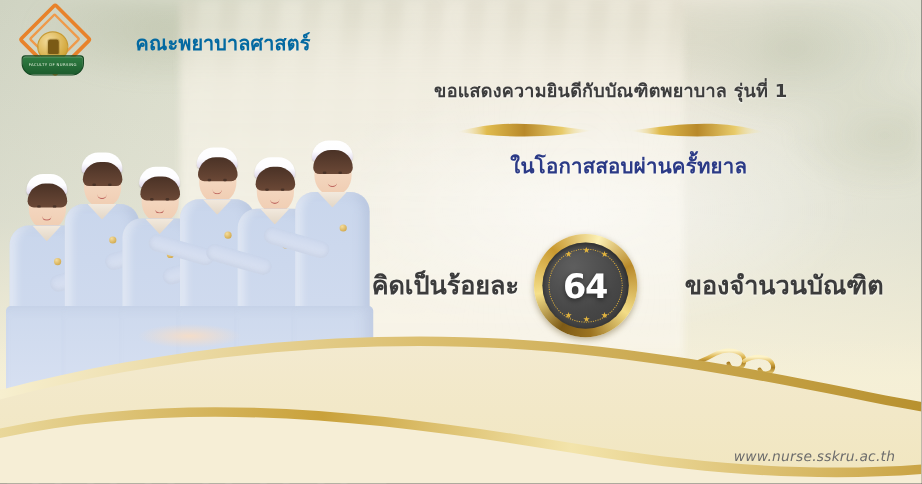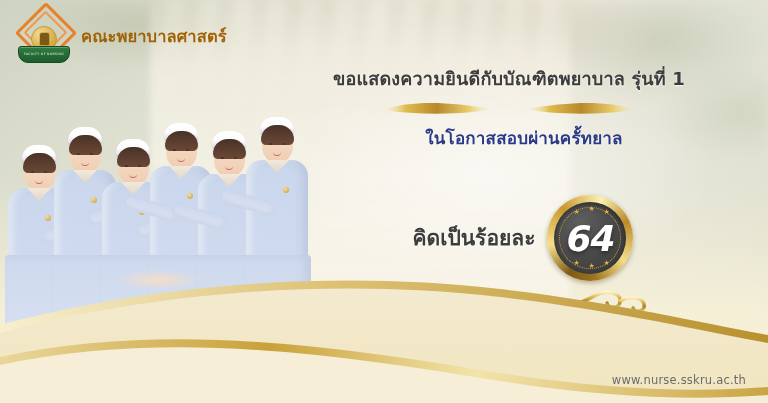--- a/index.html
+++ b/index.html
@@ -72,7 +72,7 @@
     line-height:15px;white-space:nowrap;}
   .uni{line-height:1.12;}
   .uni .l1{font-size:11.5px;color:#4a4a4a;letter-spacing:.1px;}
-  .uni .l2{font-size:16.5px;color:#a16207;font-weight:bold;letter-spacing:.1px;margin-top:1px;}
+  .uni .l2{font-size:16.5px;color:#0369a1;font-weight:bold;letter-spacing:.1px;margin-top:1px;margin-left:32px;}
 
   
   .nurses{position:absolute;left:6px;bottom:0;width:316px;height:300px;z-index:20;}

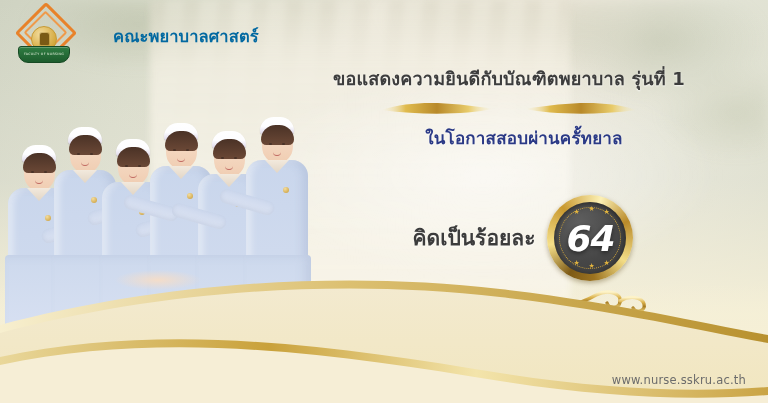--- a/index.html
+++ b/index.html
@@ -120,7 +120,7 @@
 
   
   .txt{position:absolute;z-index:40;text-align:center;white-space:nowrap;}
-  .headline{left:250px;top:64px;width:518px;font-size:18px;font-weight:bold;color:#3d3d3d;
+  .headline{left:250px;top:64px;width:518px;font-size:15px;font-weight:bold;color:#3d3d3d;
     letter-spacing:.2px;text-shadow:0 1px 2px rgba(255,255,255,.8);}
   .swirl{position:absolute;left:375px;top:98px;width:270px;height:22px;z-index:40;}
   .line2{left:280px;top:124px;width:488px;font-size:17px;font-weight:bold;color:#2b3a86;

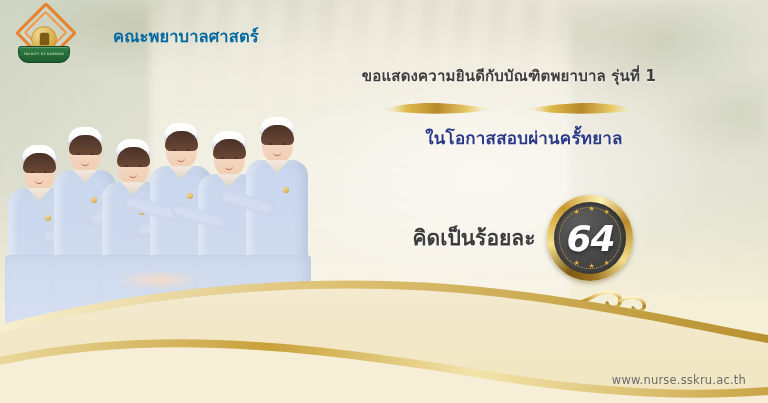--- a/index.html
+++ b/index.html
@@ -143,7 +143,7 @@
   .medal .dots{position:absolute;left:12px;top:12px;right:12px;bottom:12px;border-radius:50%;
     border:1.5px dotted #d8ab3c;opacity:.95;}
   .medal .num{position:absolute;inset:0;display:flex;align-items:center;justify-content:center;
-    font-size:36px;font-weight:bold;font-style:italic;color:#fff;letter-spacing:-1px;
+    font-size:28px;font-weight:bold;color:#fff;letter-spacing:-1px;
     text-shadow:0 2px 4px rgba(0,0,0,.45);}
   .medal .star{position:absolute;color:#e3b53f;font-size:7px;line-height:7px;}
   .medal .s1{left:26px;top:14px;} .medal .s2{left:41px;top:11px;} .medal .s3{left:56px;top:14px;}

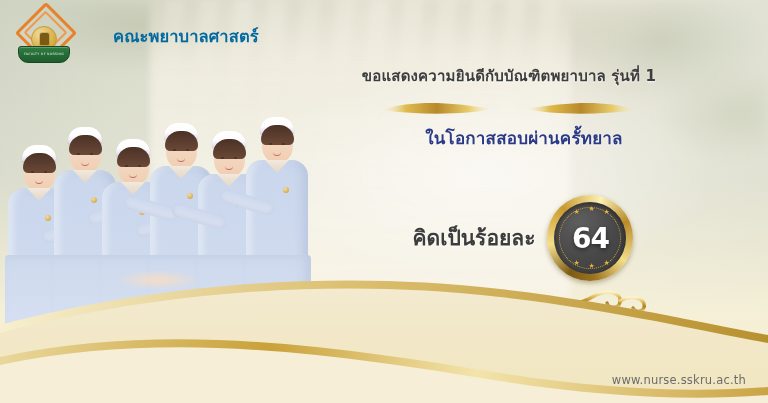--- a/index.html
+++ b/index.html
@@ -309,6 +309,7 @@
       <span class="star s6">★</span>
       <div class="num">64</div>
     </div>
+    <span class="pct-right">ของจำนวนบัณฑิต</span>
   </div>
 
   <svg class="flourish" viewBox="0 0 330 52">

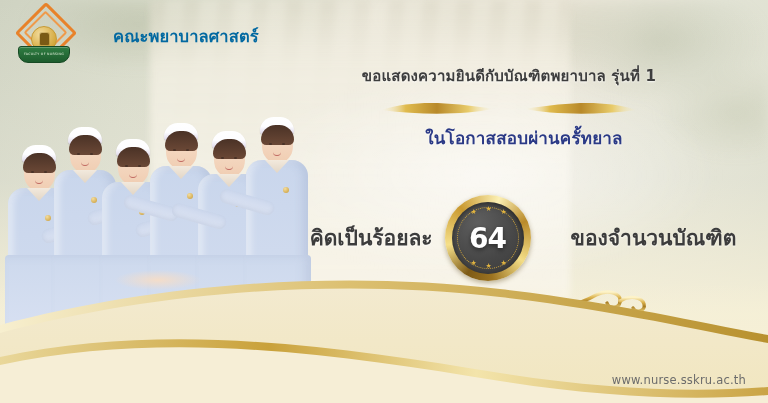--- a/index.html
+++ b/index.html
@@ -153,7 +153,7 @@
   .flourish{position:absolute;left:336px;top:281px;width:330px;height:52px;z-index:35;}
   .waves{position:absolute;left:0;bottom:0;width:768px;height:140px;z-index:36;}
   .url{position:absolute;right:22px;bottom:16px;z-index:45;font-size:11.5px;color:#6c6c6c;
-    letter-spacing:.2px;}
+    letter-spacing:.2px;font-style:italic;}
 </style>
 </head>
 <body>

